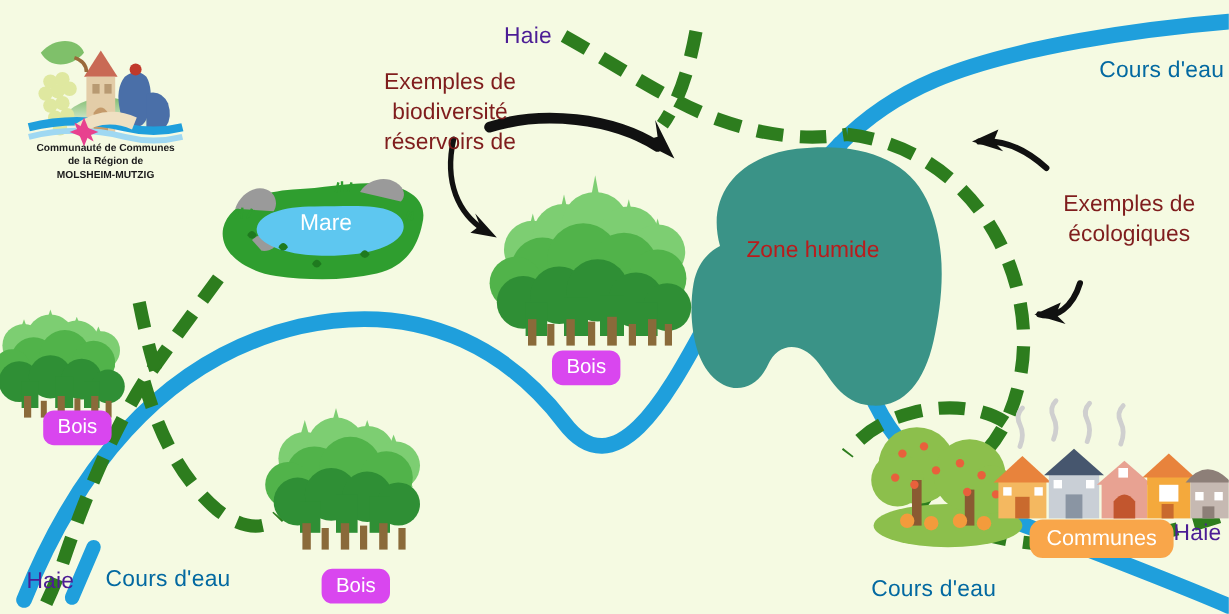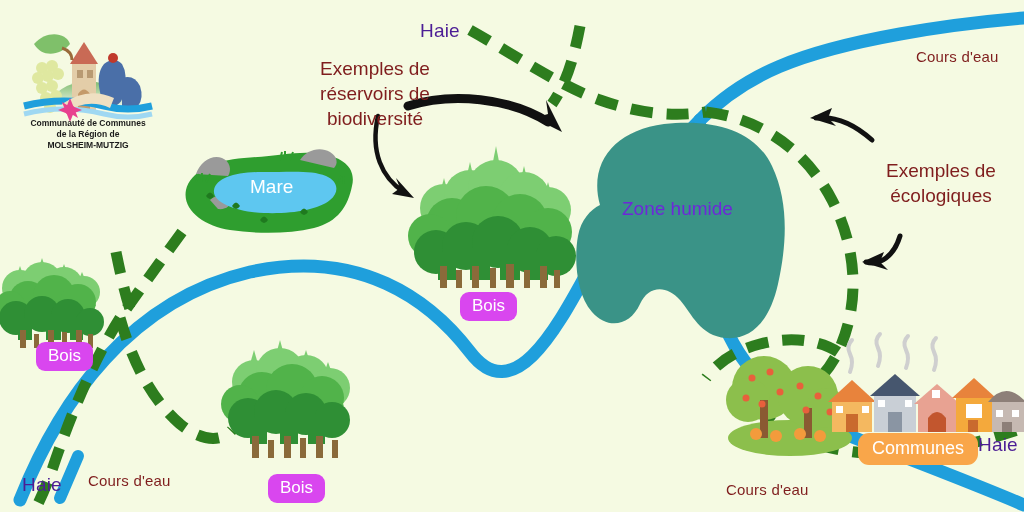--- a/index.html
+++ b/index.html
@@ -14,7 +14,7 @@
 
   .lbl{position:absolute;white-space:nowrap;}
 
-  .label-water{color:#7f1d1d;font-size:15px;letter-spacing:.2px;}
+  .label-water{color:#0369a1;font-size:19px;letter-spacing:.2px;}
   .label-hedge{color:#4c1d95;font-size:19px;letter-spacing:.2px;}
   .annot{color:#7f1d1d;font-size:19px;line-height:1.32;text-align:center;}
 

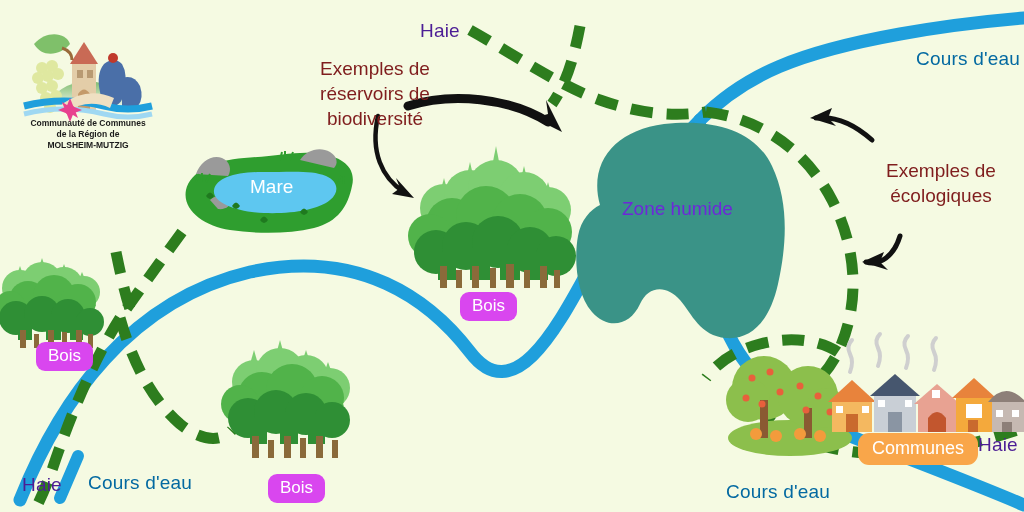--- a/index.html
+++ b/index.html
@@ -409,8 +409,8 @@
 
   <div class="lbl annot" style="left:285px;top:56px;width:180px;">
     <div>Exemples de</div>
+    <div>biodiversité</div>
     <div>réservoirs de</div>
-    <div>biodiversité</div>
   </div>
 
   <div class="lbl annot" style="left:866px;top:158px;width:150px;">

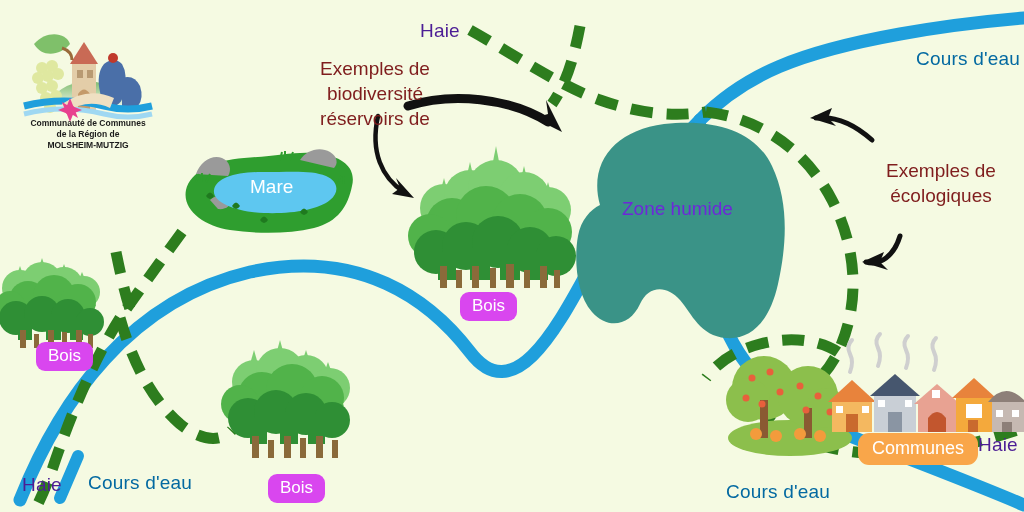--- a/index.html
+++ b/index.html
@@ -26,7 +26,7 @@
   .badge-orange{background:#f9a64a;border-radius:11px;padding:5px 14px 6px;font-size:18px;}
 
   .zone-text{
-    position:absolute;color:#6d28d9;font-size:19px;white-space:nowrap;
+    position:absolute;color:#b91c1c;font-size:19px;white-space:nowrap;
   }
   .mare-text{
     position:absolute;color:#ffffff;font-size:19px;white-space:nowrap;

